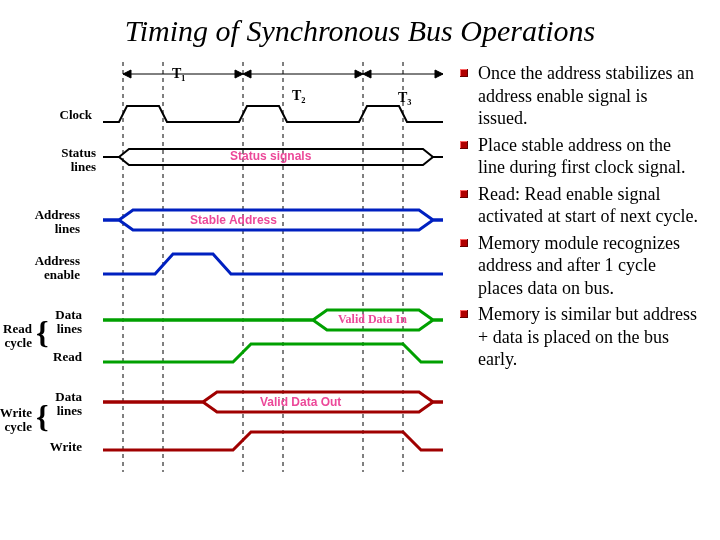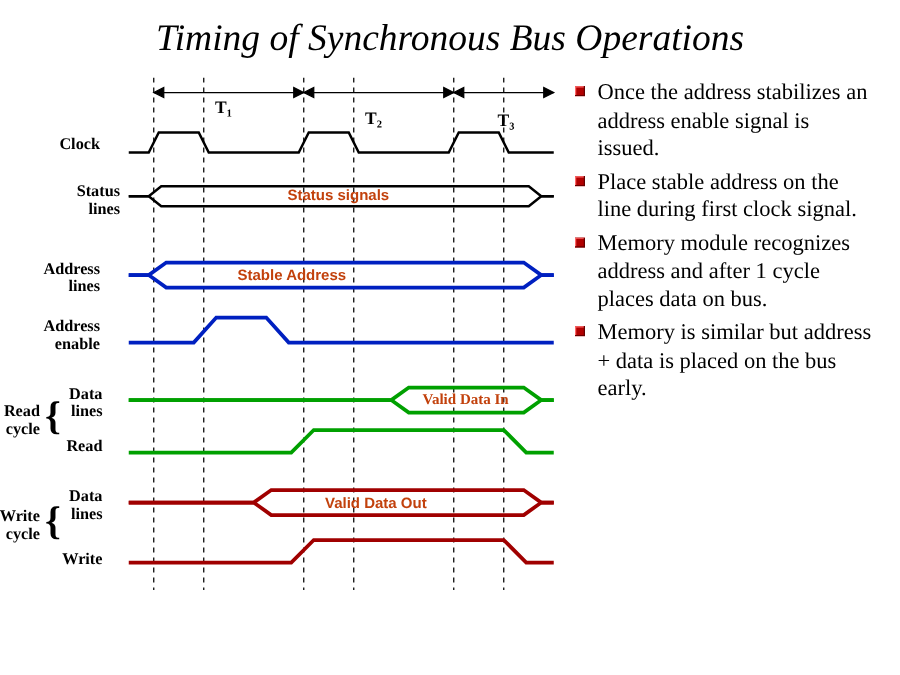--- a/index.html
+++ b/index.html
@@ -153,7 +153,7 @@
         </g>
       </svg>
 
-      <span class="cyclelabel" style="left:152px; top:17px;">T₁</span>
+      <span class="cyclelabel" style="left:152px; top:4px;">T₁</span>
       <span class="cyclelabel" style="left:272px; top:26px;">T₂</span>
       <span class="cyclelabel" style="left:378px; top:28px;">T₃</span>
 

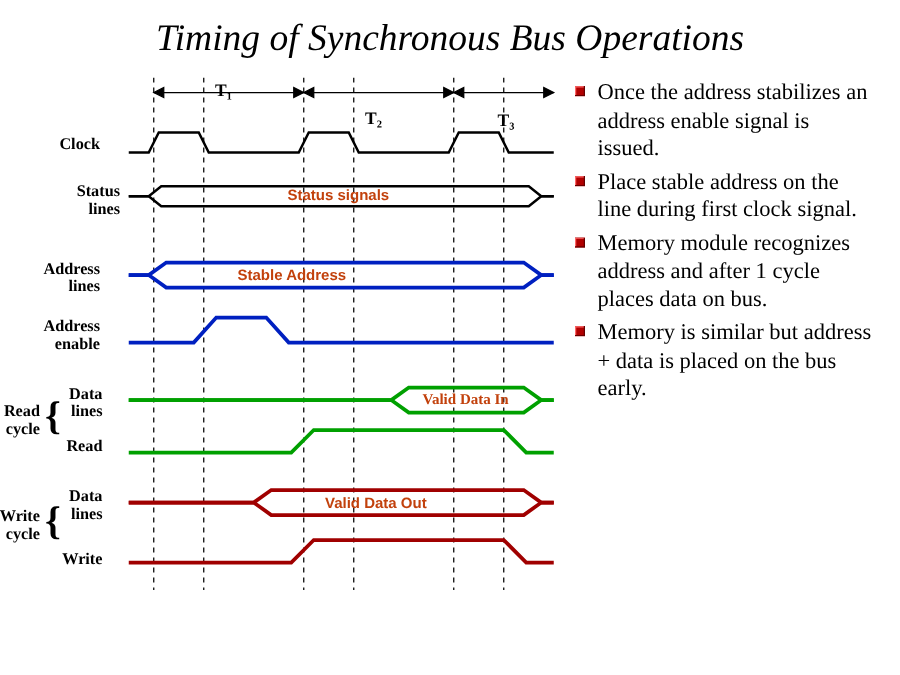--- a/index.html
+++ b/index.html
@@ -157,7 +157,7 @@
       <span class="cyclelabel" style="left:272px; top:26px;">T₂</span>
       <span class="cyclelabel" style="left:378px; top:28px;">T₃</span>
 
-      <span class="rowlabel" style="left:0; top:46px;text-align:right;">Clock</span>
+      <span class="rowlabel" style="left:12px; top:46px;text-align:right;">Clock</span>
       <span class="rowlabel" style="left:16px; top:84px; white-space:pre;">Status
 lines</span>
       <span class="rowlabel" style="left:0; top:146px; white-space:pre;">Address

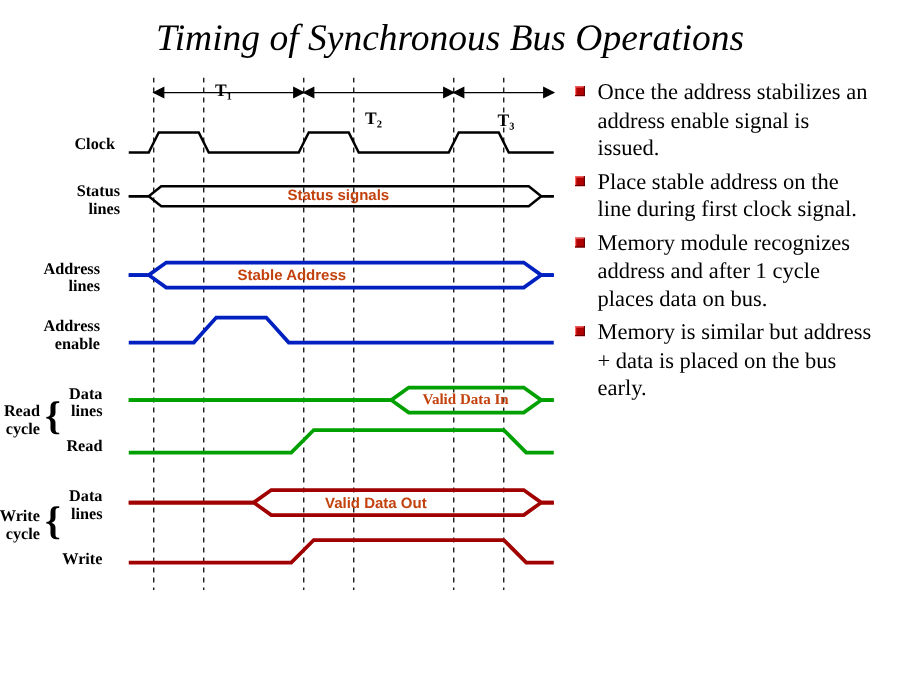--- a/index.html
+++ b/index.html
@@ -79,7 +79,7 @@
     font-family: Verdana, sans-serif;
     font-weight: bold;
     font-size: 12px;
-    color: #c2410c;
+    color: #ec4899;
     text-align: center;
     background: transparent;
   }

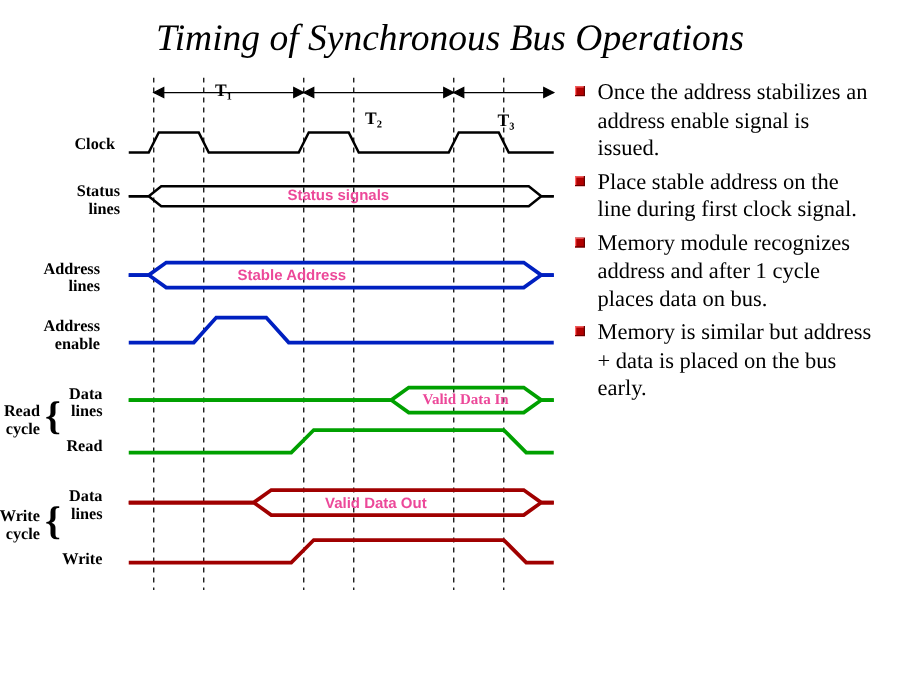--- a/index.html
+++ b/index.html
@@ -188,6 +188,7 @@
       <ul>
         <li>Once the address stabilizes an address enable signal is issued.</li>
         <li>Place stable address on the line during first clock signal.</li>
+        <li>Read:  Read enable signal activated at start of next cycle.</li>
         <li>Memory module recognizes address and after 1 cycle places data on bus.</li>
         <li>Memory is similar but address + data is placed on the bus early.</li>
       </ul>

